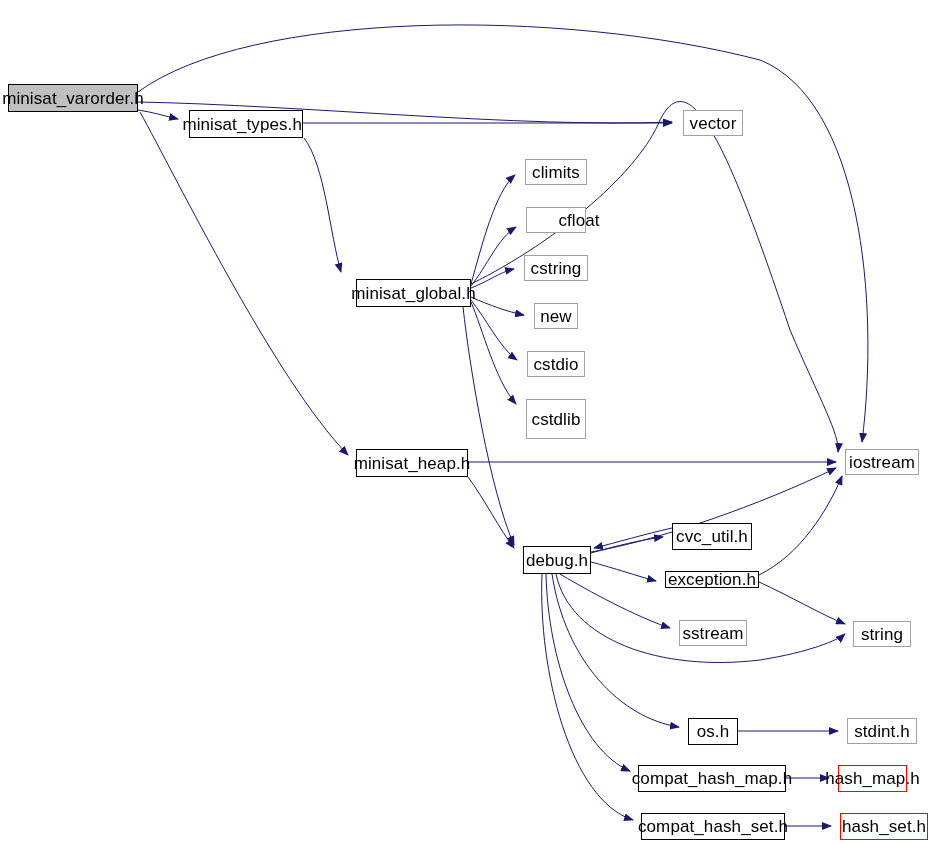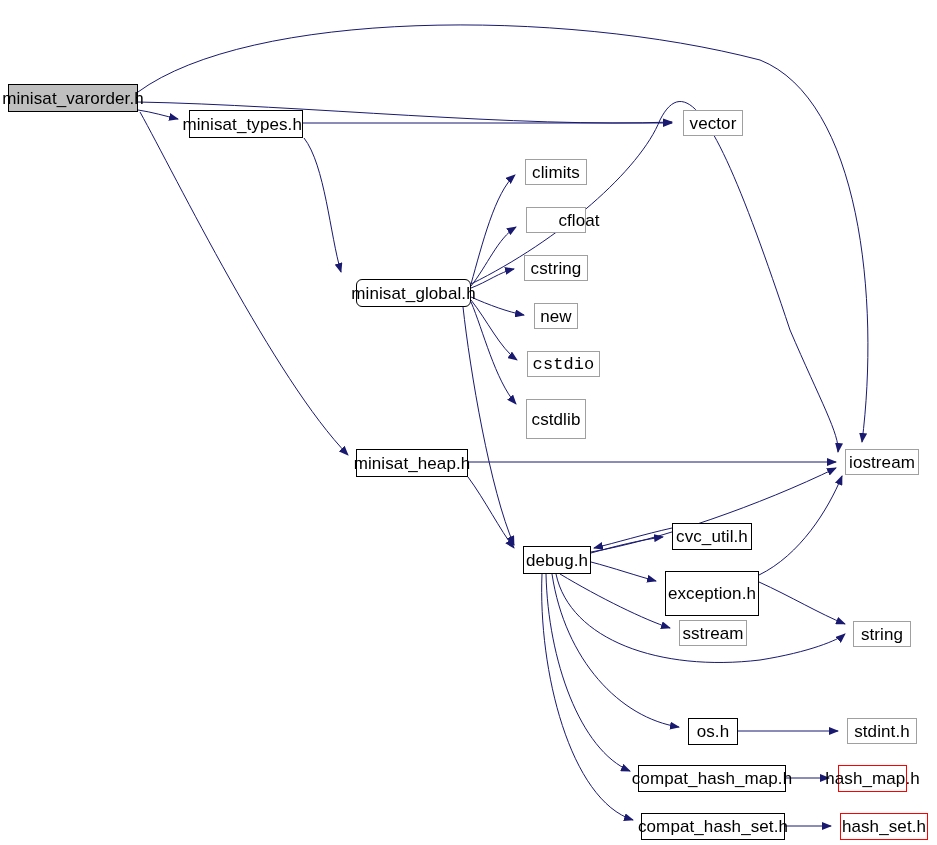--- a/index.html
+++ b/index.html
@@ -115,7 +115,7 @@
       <div class="node system" style="left: 524px; top: 255px; width: 64px; height: 26px;">
         <span class="node-label">cstring</span>
       </div>
-      <div class="node local" style="left: 356px; top: 279px; width: 115px; height: 28px; border-radius: 6px;">
+      <div class="node local" style="left: 356px; top: 279px; width: 115px; height: 28px;">
         <span class="node-label">minisat_global.h</span>
       </div>
       <div class="node system" style="left: 534px; top: 303px; width: 44px; height: 26px;">

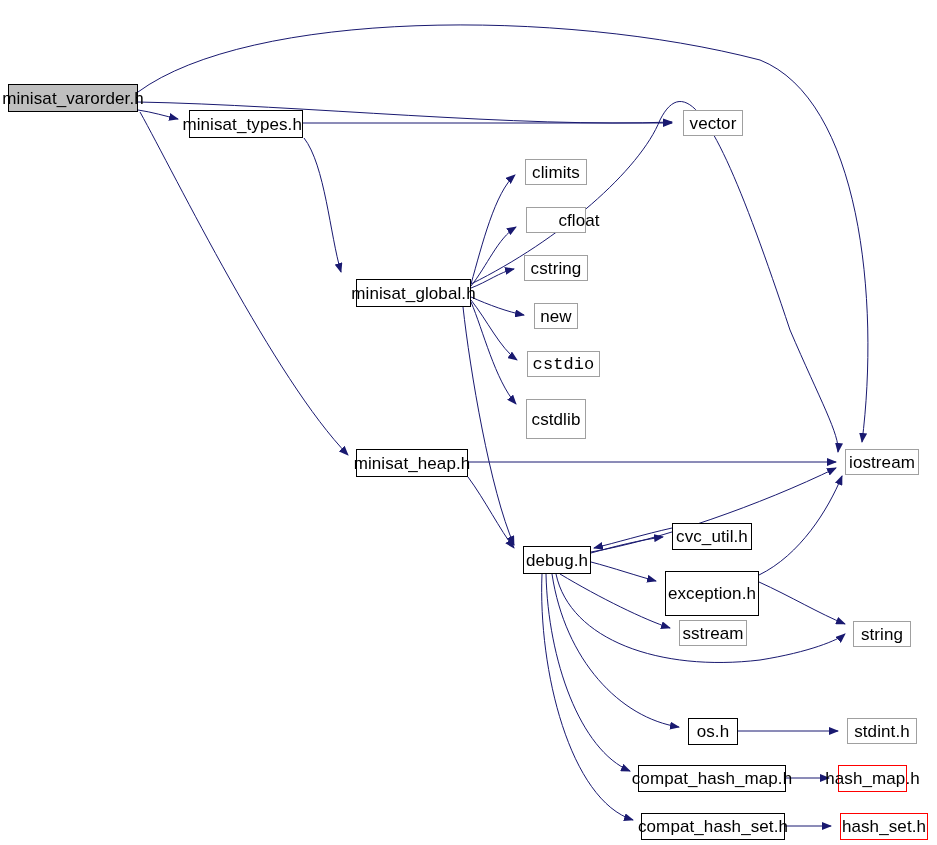--- a/index.html
+++ b/index.html
@@ -121,7 +121,7 @@
       <div class="node system" style="left: 534px; top: 303px; width: 44px; height: 26px;">
         <span class="node-label">new</span>
       </div>
-      <div class="node system" style="left: 527px; top: 351px; width: 73px; height: 26px; font-family: Liberation Mono, monospace;">
+      <div class="node system" style="left: 527px; top: 351px; width: 58px; height: 26px;">
         <span class="node-label">cstdio</span>
       </div>
       <div class="node system" style="left: 526px; top: 399px; width: 60px; height: 40px;">

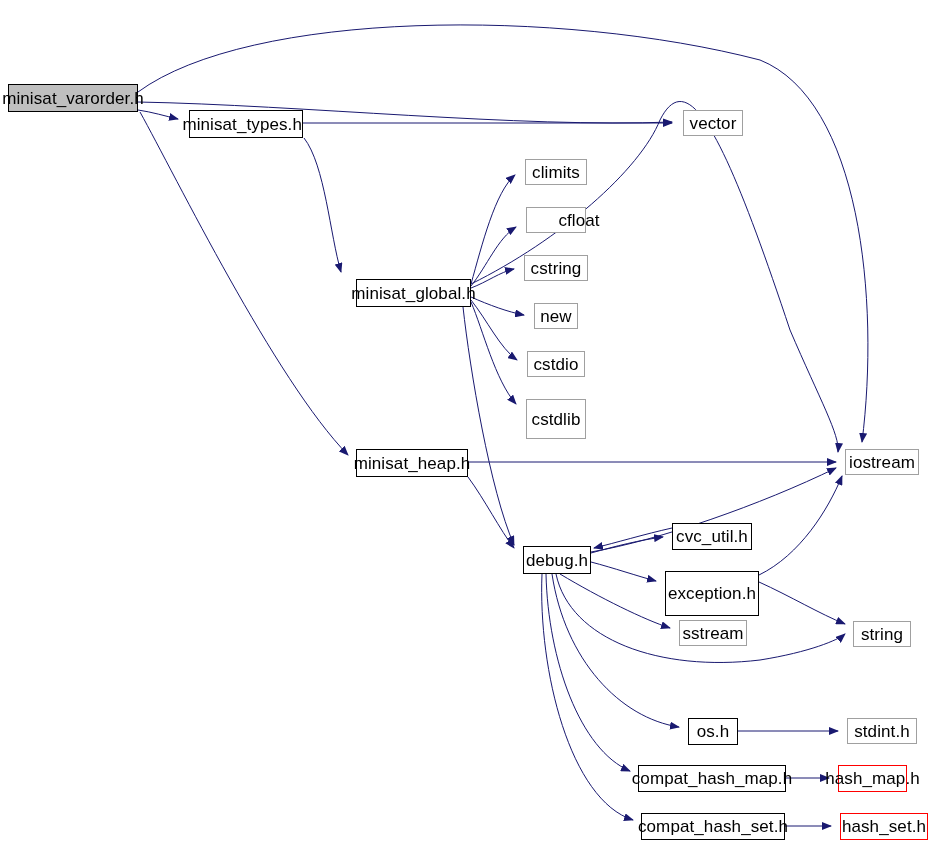--- a/index.html
+++ b/index.html
@@ -139,7 +139,7 @@
       <div class="node local" style="left: 523px; top: 546px; width: 68px; height: 28px;">
         <span class="node-label">debug.h</span>
       </div>
-      <div class="node local" style="left: 665px; top: 571px; width: 94px; height: 45px; align-items: center;">
+      <div class="node local" style="left: 665px; top: 571px; width: 94px; height: 17px; align-items: center;">
         <span class="node-label">exception.h</span>
       </div>
       <div class="node system" style="left: 679px; top: 620px; width: 68px; height: 26px;">

